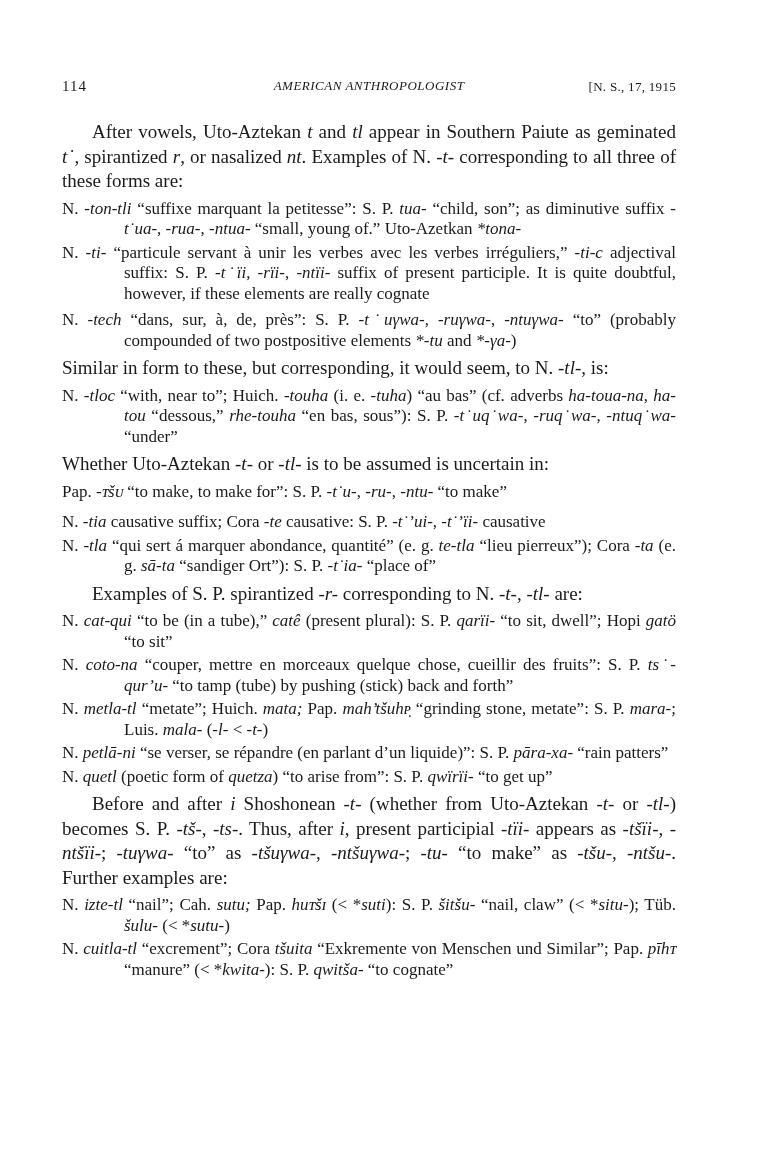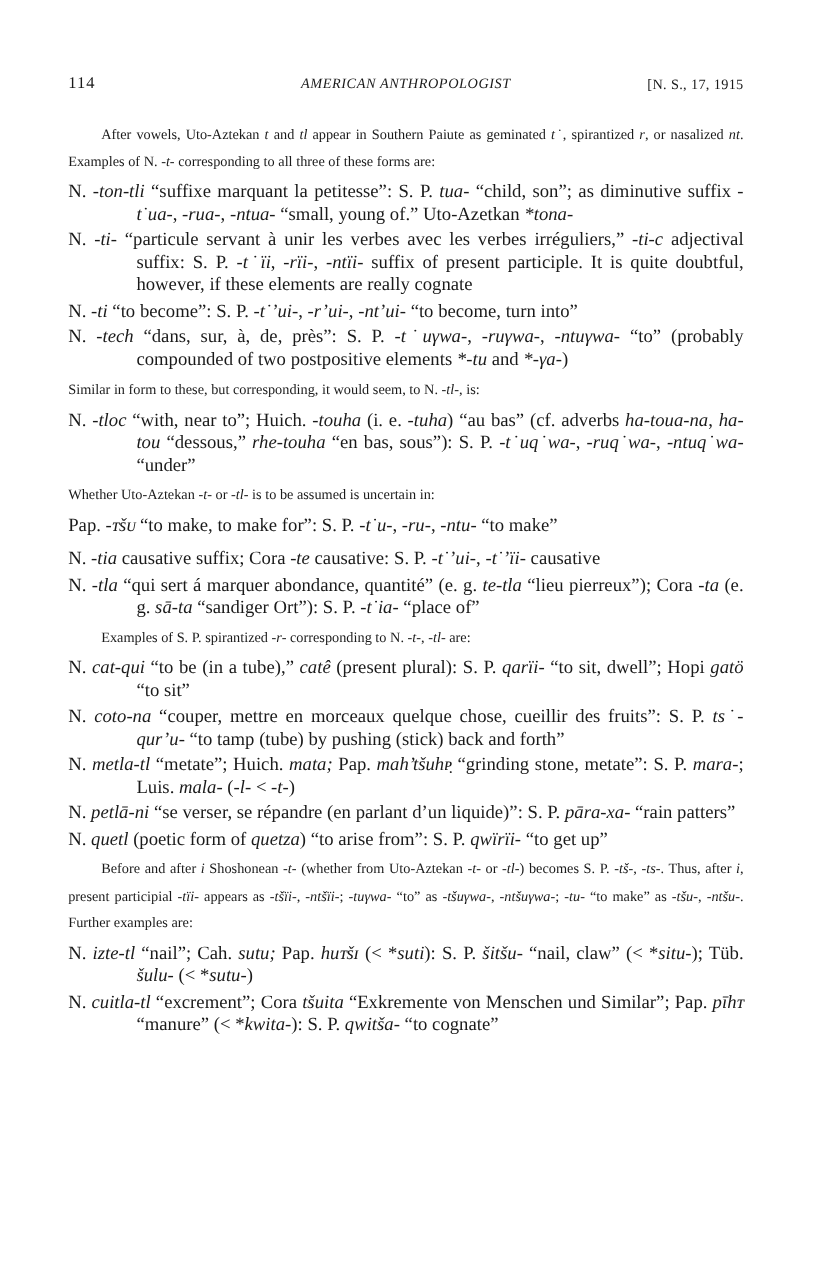--- a/index.html
+++ b/index.html
@@ -5,7 +5,7 @@
   html, body { margin: 0; padding: 0; background: #ffffff; }
   body { width: 760px; height: 1168px; position: relative; overflow: hidden;
          font-family: "Liberation Serif", "DejaVu Serif", serif; color: #1a1a1a; }
-  .page { position: absolute; left: 62px; top: 68px; width: 614px; }
+  .page { position: absolute; left: 62px; top: 78px; width: 614px; }
   .header { position: relative; height: 22px; font-size: 15px; }
   .header .num { position: absolute; left: 0; top: 0; letter-spacing: 1px; }
   .header .title { position: absolute; left: 0; right: 0; text-align: center; top: 0;

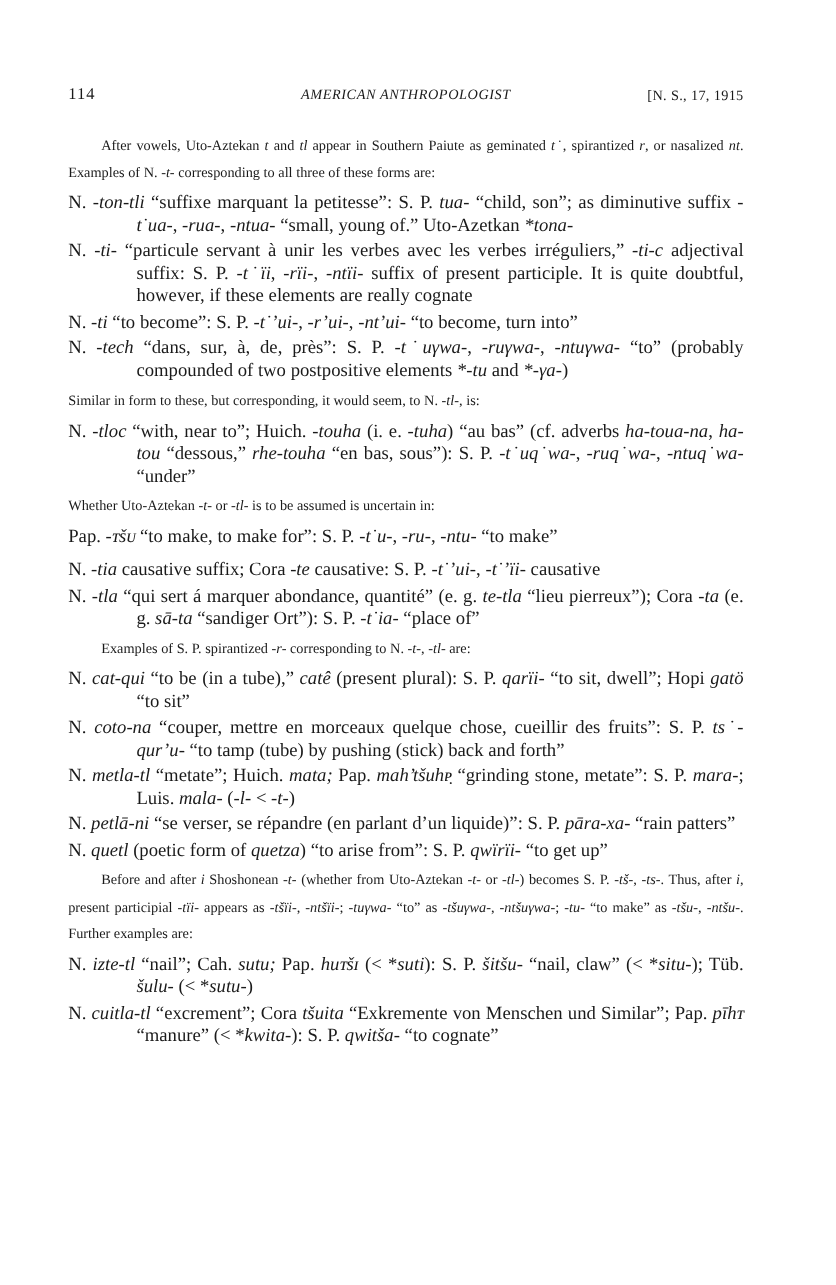--- a/index.html
+++ b/index.html
@@ -11,7 +11,7 @@
   .header .title { position: absolute; left: 0; right: 0; text-align: center; top: 0;
                    font-style: italic; letter-spacing: 0.5px; font-size: 13px; }
   .header .vol { position: absolute; right: 0; top: 1px; font-size: 13px; letter-spacing: 0.3px; }
-  .big { font-size: 13px; line-height: 24.5px; text-align: justify; margin: 0; }
+  .big { font-size: 19px; line-height: 24.5px; text-align: justify; margin: 0; }
   .big.indent { text-indent: 30px; }
   .small { font-size: 17px; line-height: 20.5px; margin: 0; text-align: justify;
            padding-left: 62px; text-indent: -62px; }

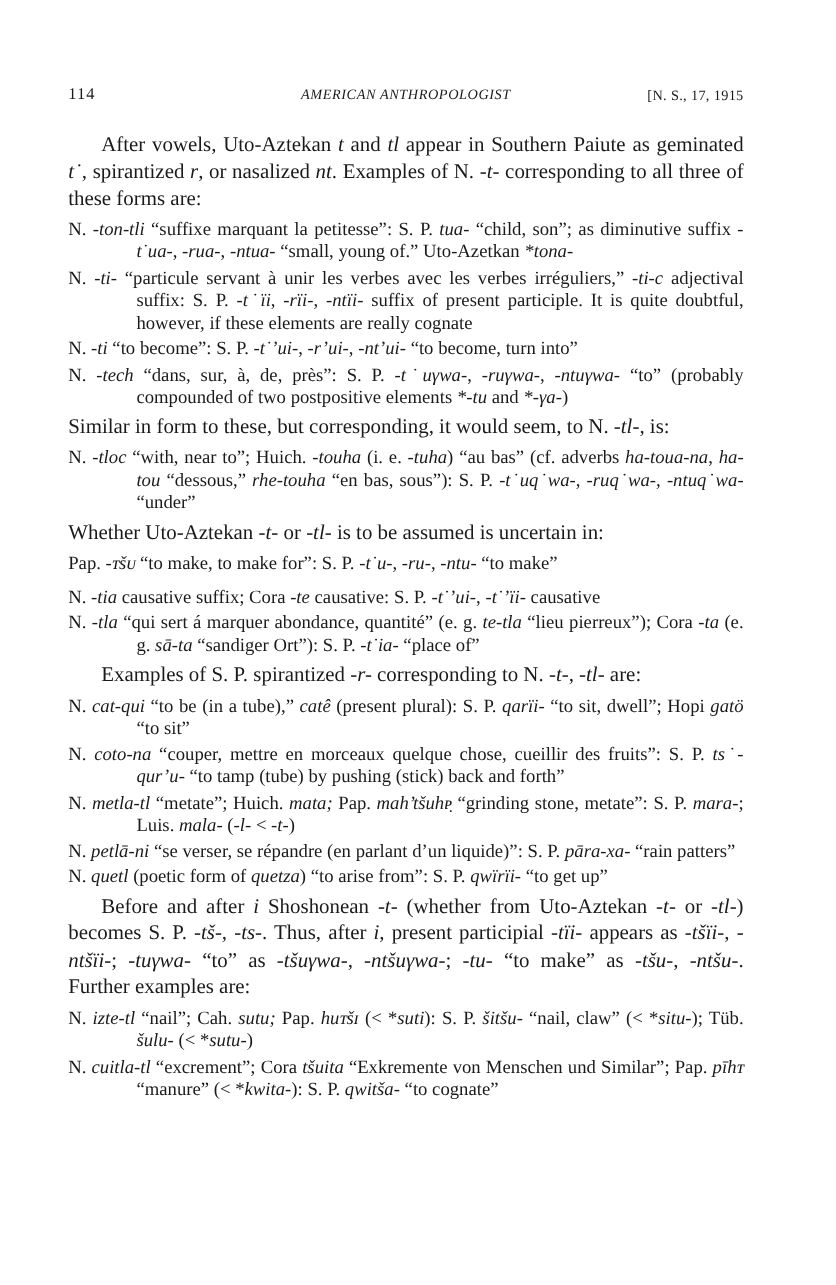--- a/index.html
+++ b/index.html
@@ -37,7 +37,6 @@
       <div class="gap-s"></div>
       <p class="small"><span>N. </span><span class="it">-ti-</span><span> “particule servant à unir les verbes avec les verbes irréguliers,” </span><span class="it">-ti-c</span><span> adjectival suffix:  S. P. </span><span class="it">-t˙ïi</span><span>, </span><span class="it">-rïi-</span><span>, </span><span class="it">-ntïi-</span><span> suffix of present participle.   It is quite doubtful, however, if these elements are really cognate</span></p>
       <div class="gap-s"></div>
-      <p class="small"><span>N. </span><span class="it">-ti</span><span> “to become”:  S. P. </span><span class="it">-t˙’ui-</span><span>, </span><span class="it">-r’ui-</span><span>, </span><span class="it">-nt’ui-</span><span> “to become, turn into”</span></p>
       <div class="gap-s"></div>
       <p class="small"><span>N. </span><span class="it">-tech</span><span> “dans, sur, à, de, près”:  S. P. </span><span class="it">-t˙uγwa-</span><span>, </span><span class="it">-ruγwa-</span><span>, </span><span class="it">-ntuγwa-</span><span> “to” (probably compounded of two postpositive elements </span><span class="it">*-tu</span><span> and </span><span class="it">*-γa-</span><span>)</span></p>
       <div class="gap-m"></div>

